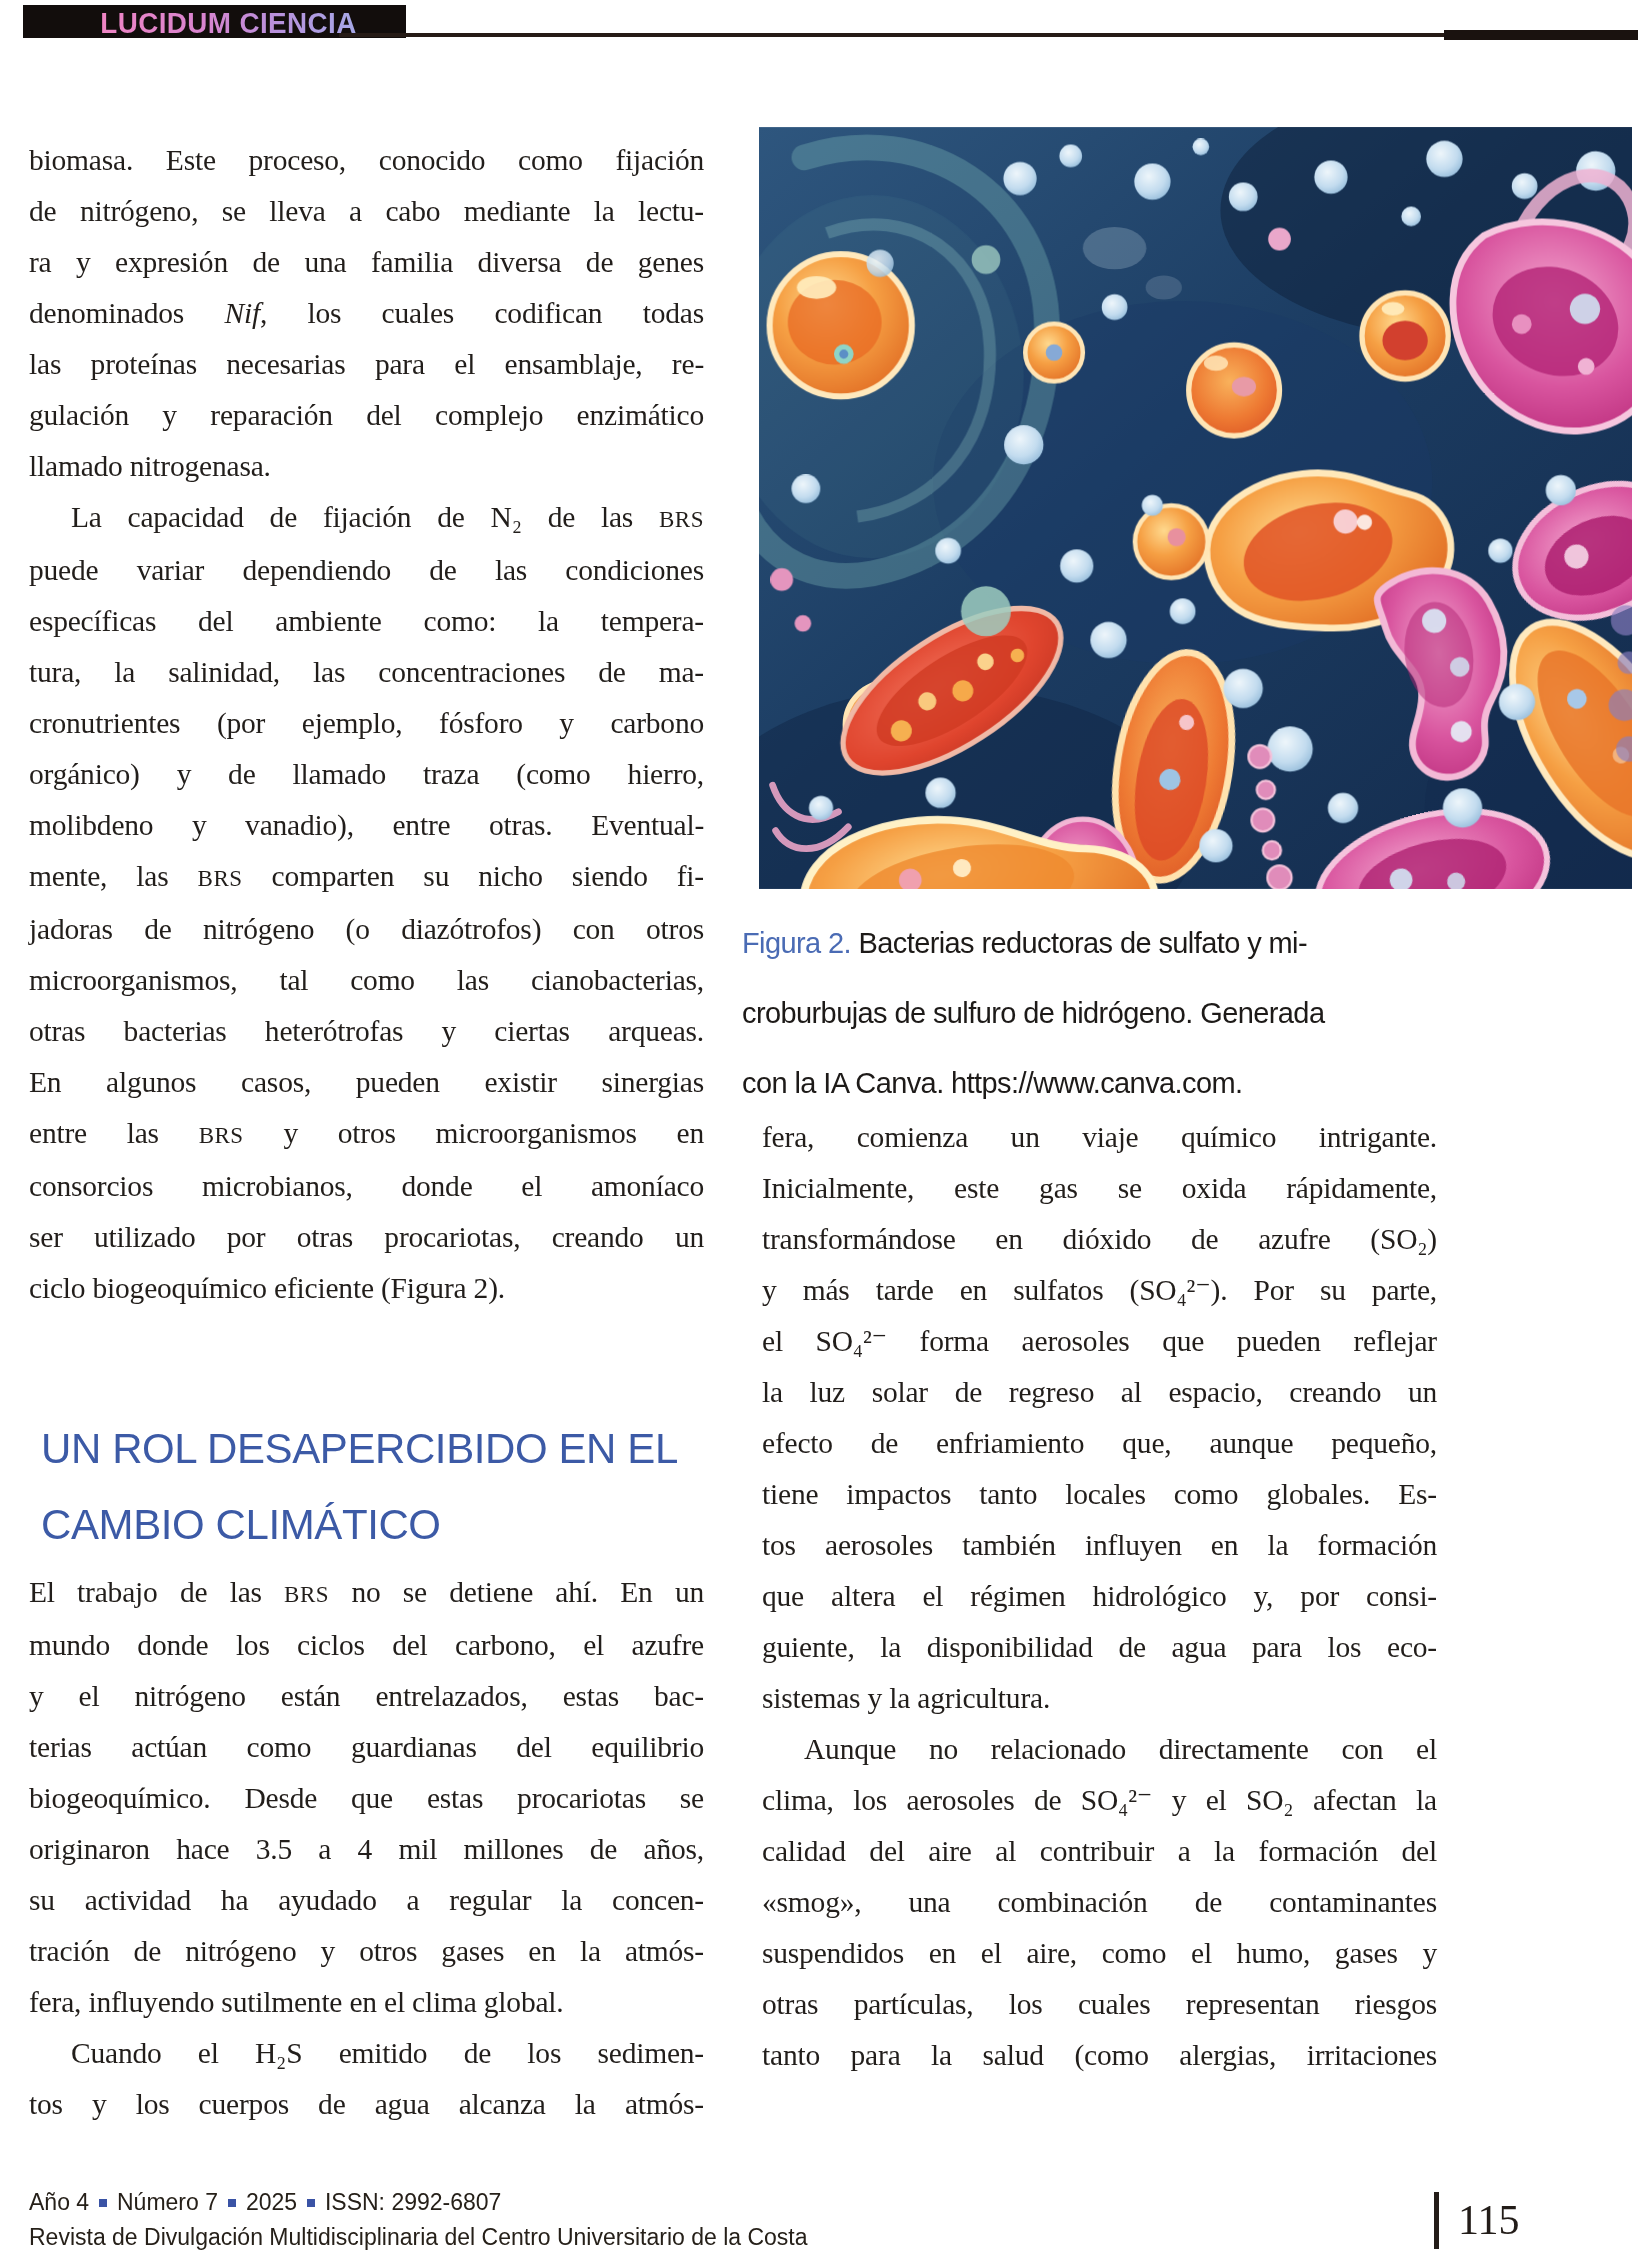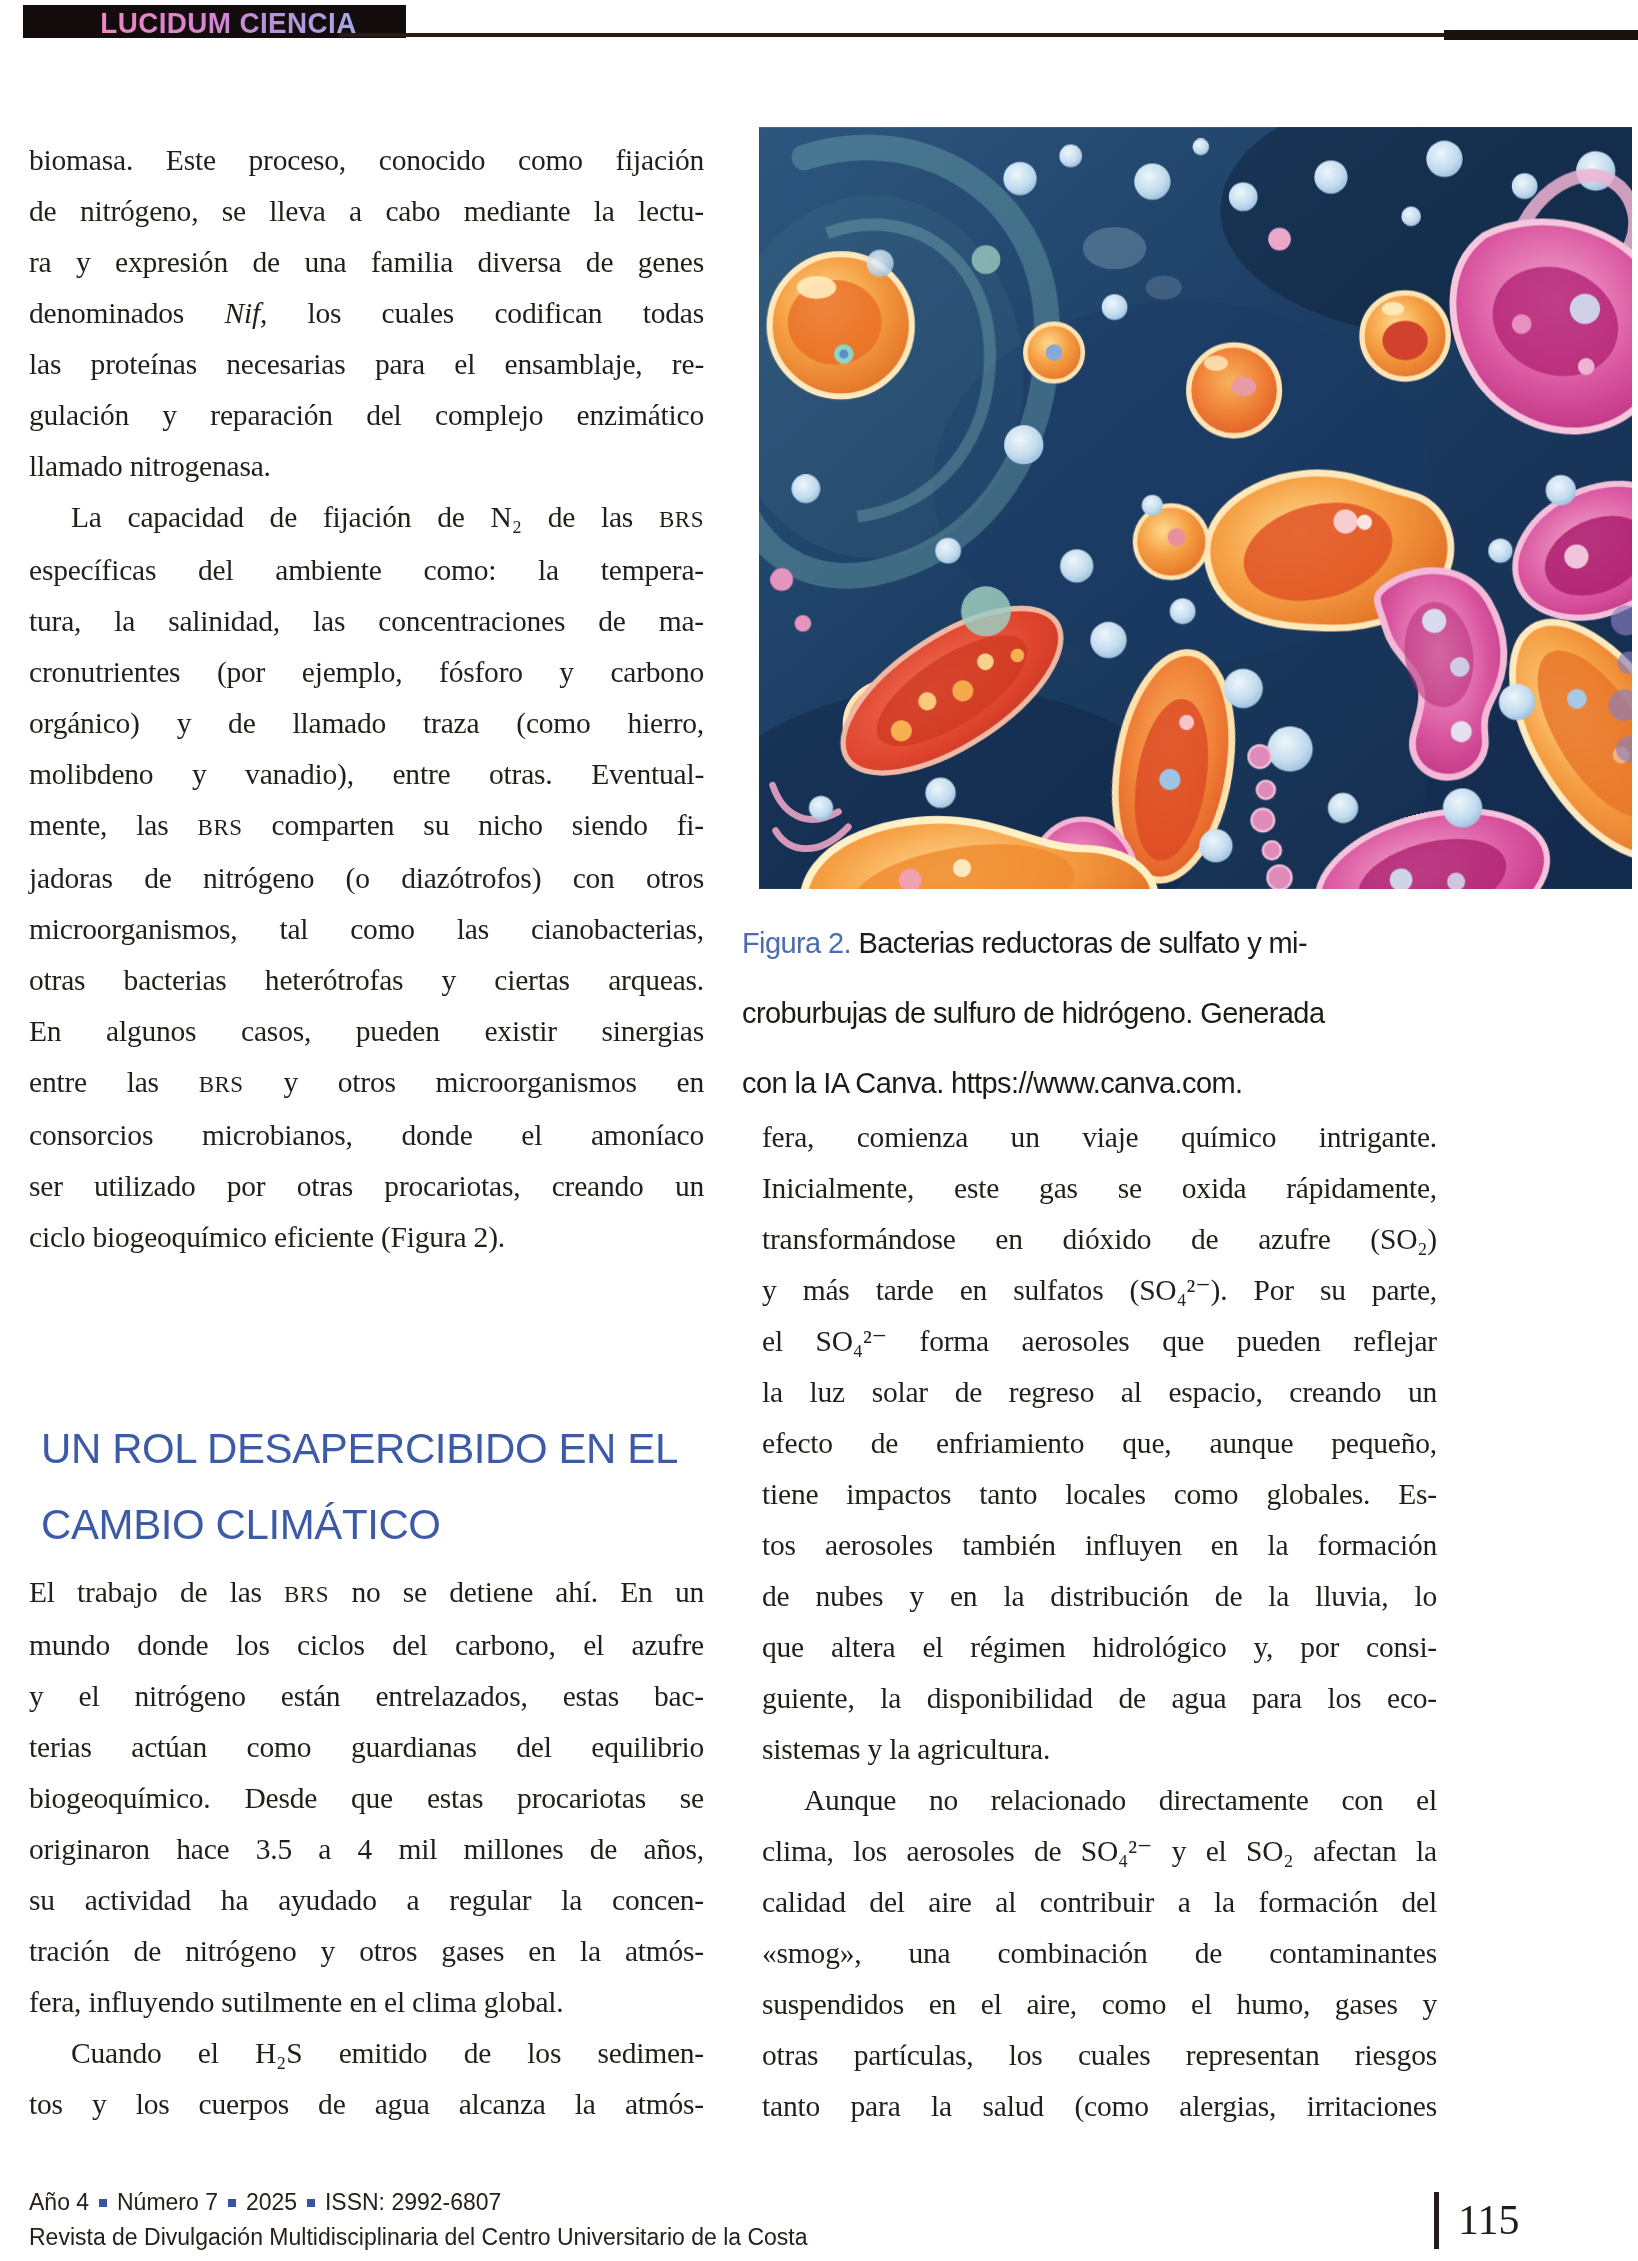--- a/index.html
+++ b/index.html
@@ -74,6 +74,7 @@
       <div class="ln jl">gulación y reparación del complejo enzimático</div>
       <div class="ln">llamado nitrogenasa.</div>
       <div class="ln jl ind">La capacidad de fijación de N₂ de las <span class="sc">BRS</span></div>
+      <div class="ln jl">puede variar dependiendo de las condiciones</div>
       <div class="ln jl">específicas del ambiente como: la tempera-</div>
       <div class="ln jl">tura, la salinidad, las concentraciones de ma-</div>
       <div class="ln jl">cronutrientes (por ejemplo, fósforo y carbono</div>

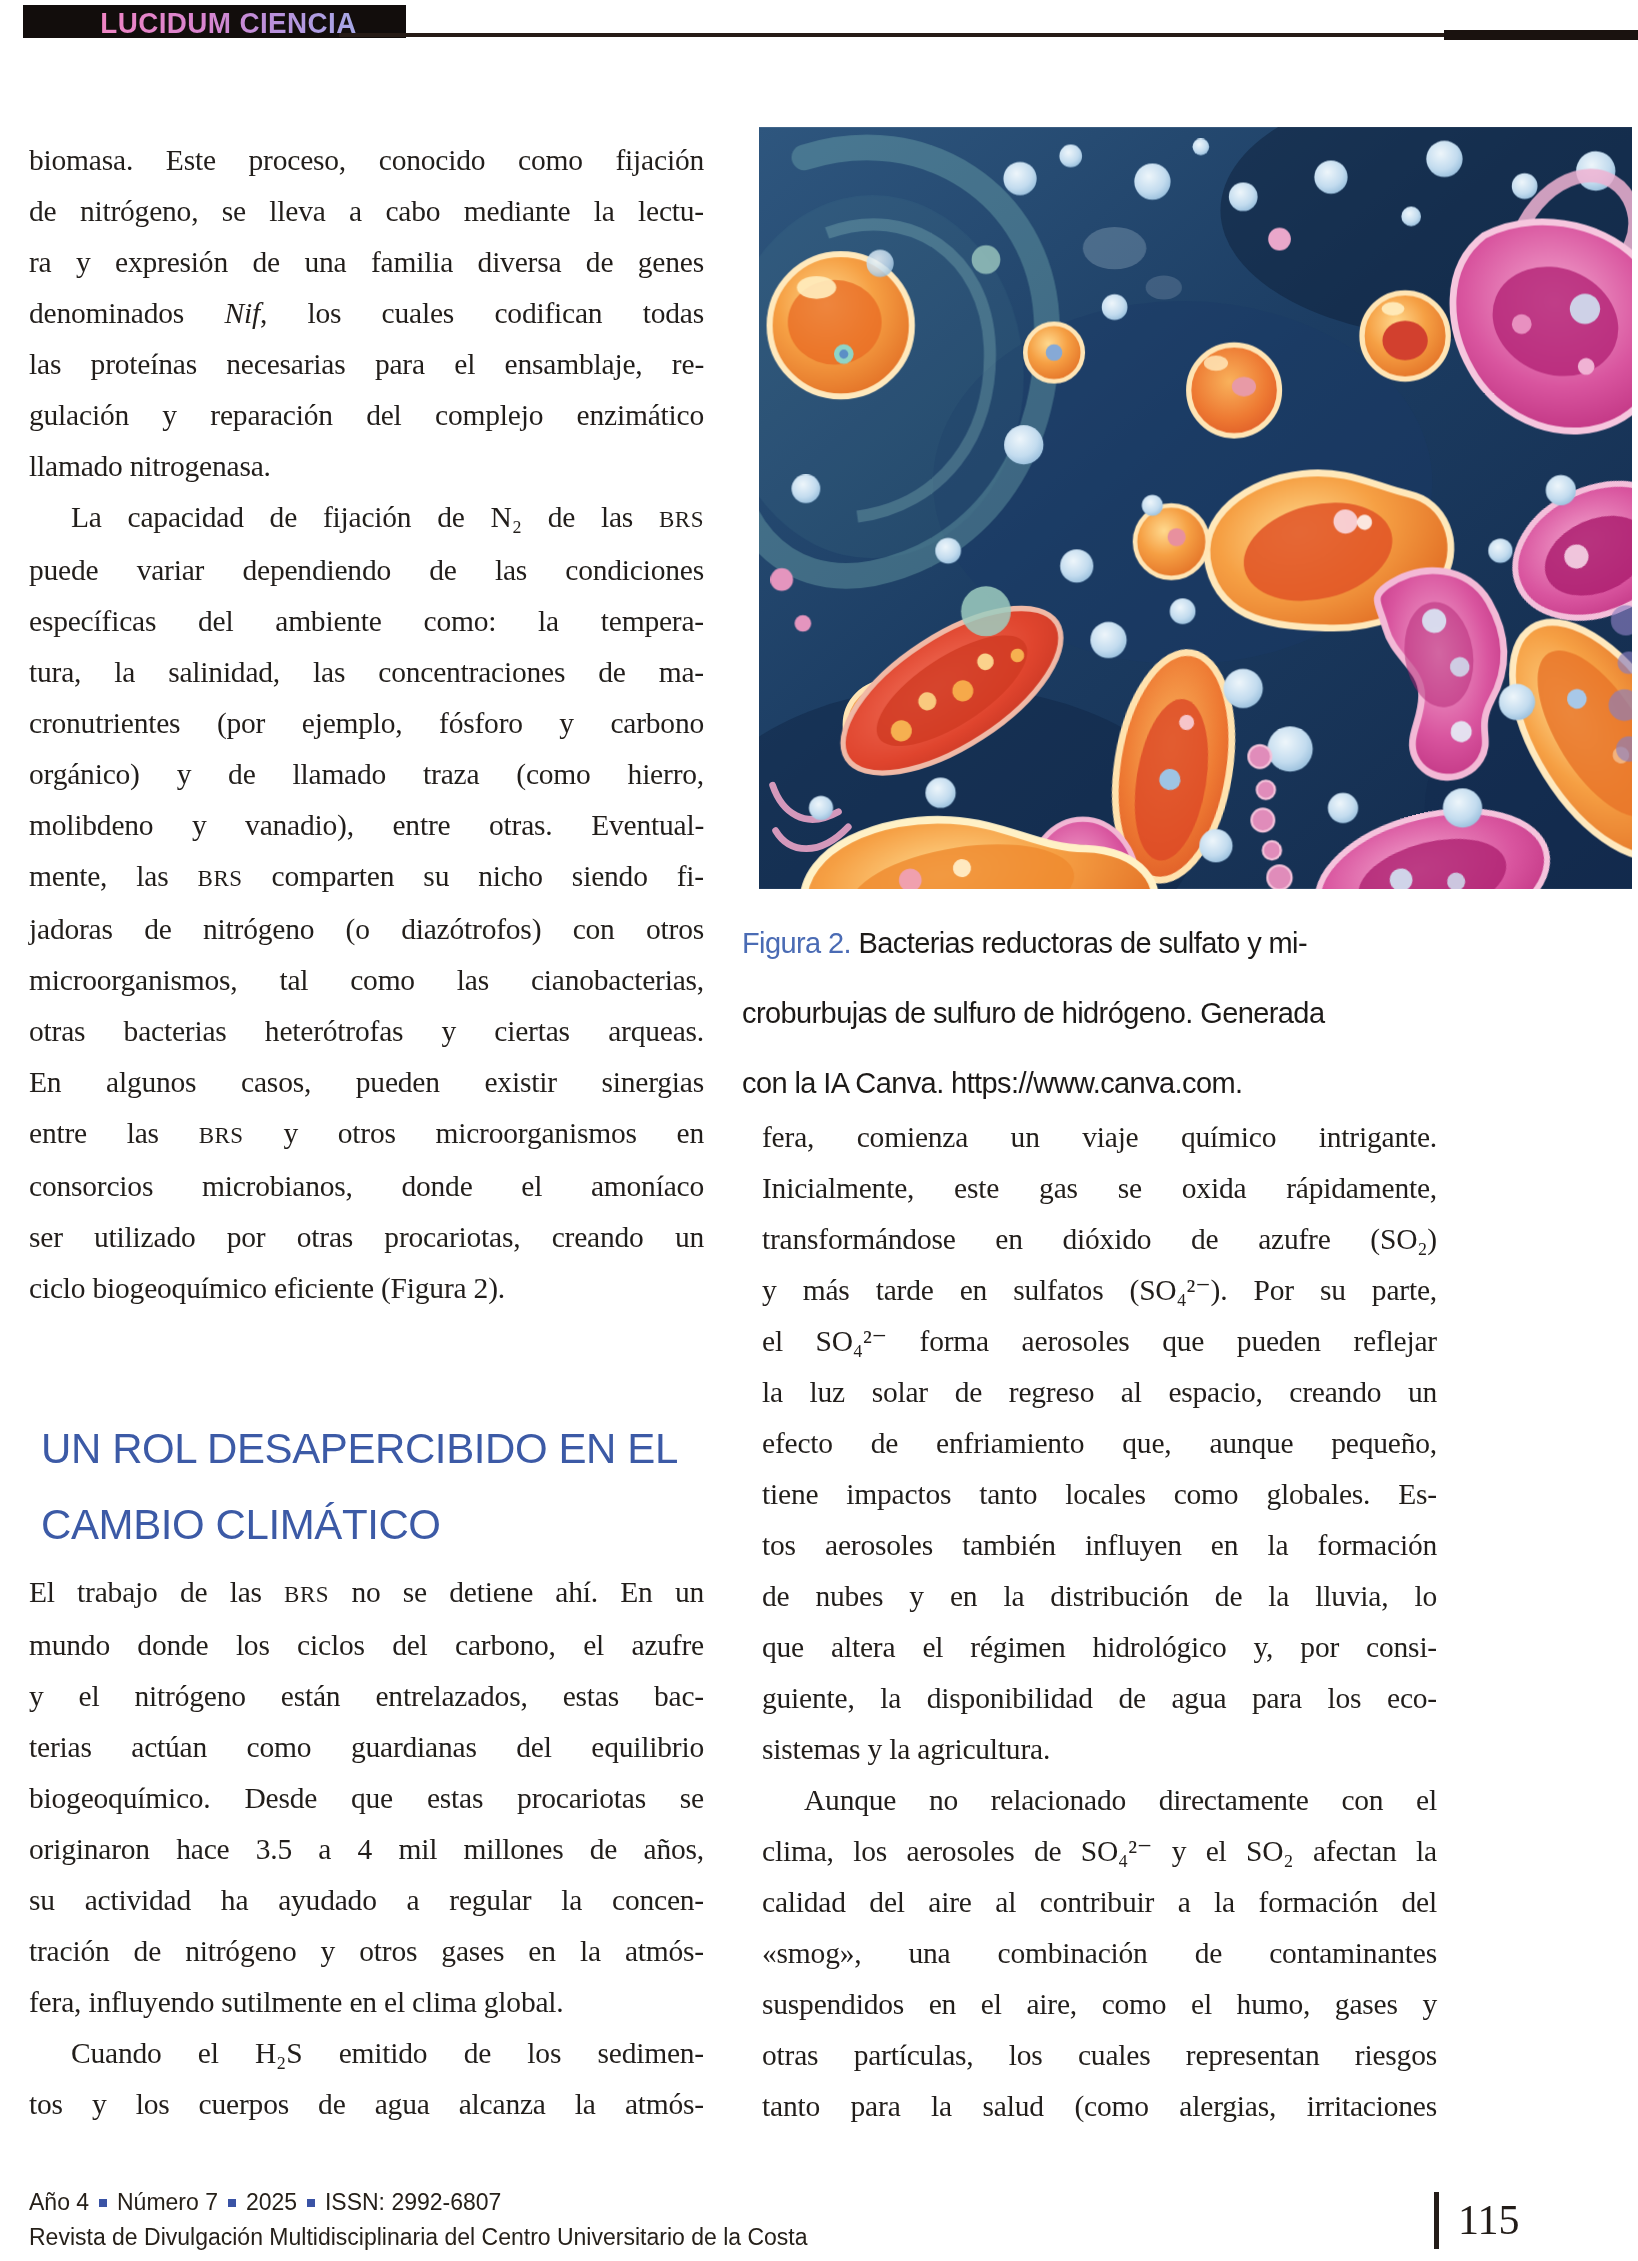--- a/index.html
+++ b/index.html
@@ -340,7 +340,6 @@
       <div class="ln jl">efecto de enfriamiento que, aunque pequeño,</div>
       <div class="ln jl">tiene impactos tanto locales como globales. Es-</div>
       <div class="ln jl">tos aerosoles también influyen en la formación</div>
-      <div class="ln jl">de nubes y en la distribución de la lluvia, lo</div>
       <div class="ln jl">que altera el régimen hidrológico y, por consi-</div>
       <div class="ln jl">guiente, la disponibilidad de agua para los eco-</div>
       <div class="ln">sistemas y la agricultura.</div>

